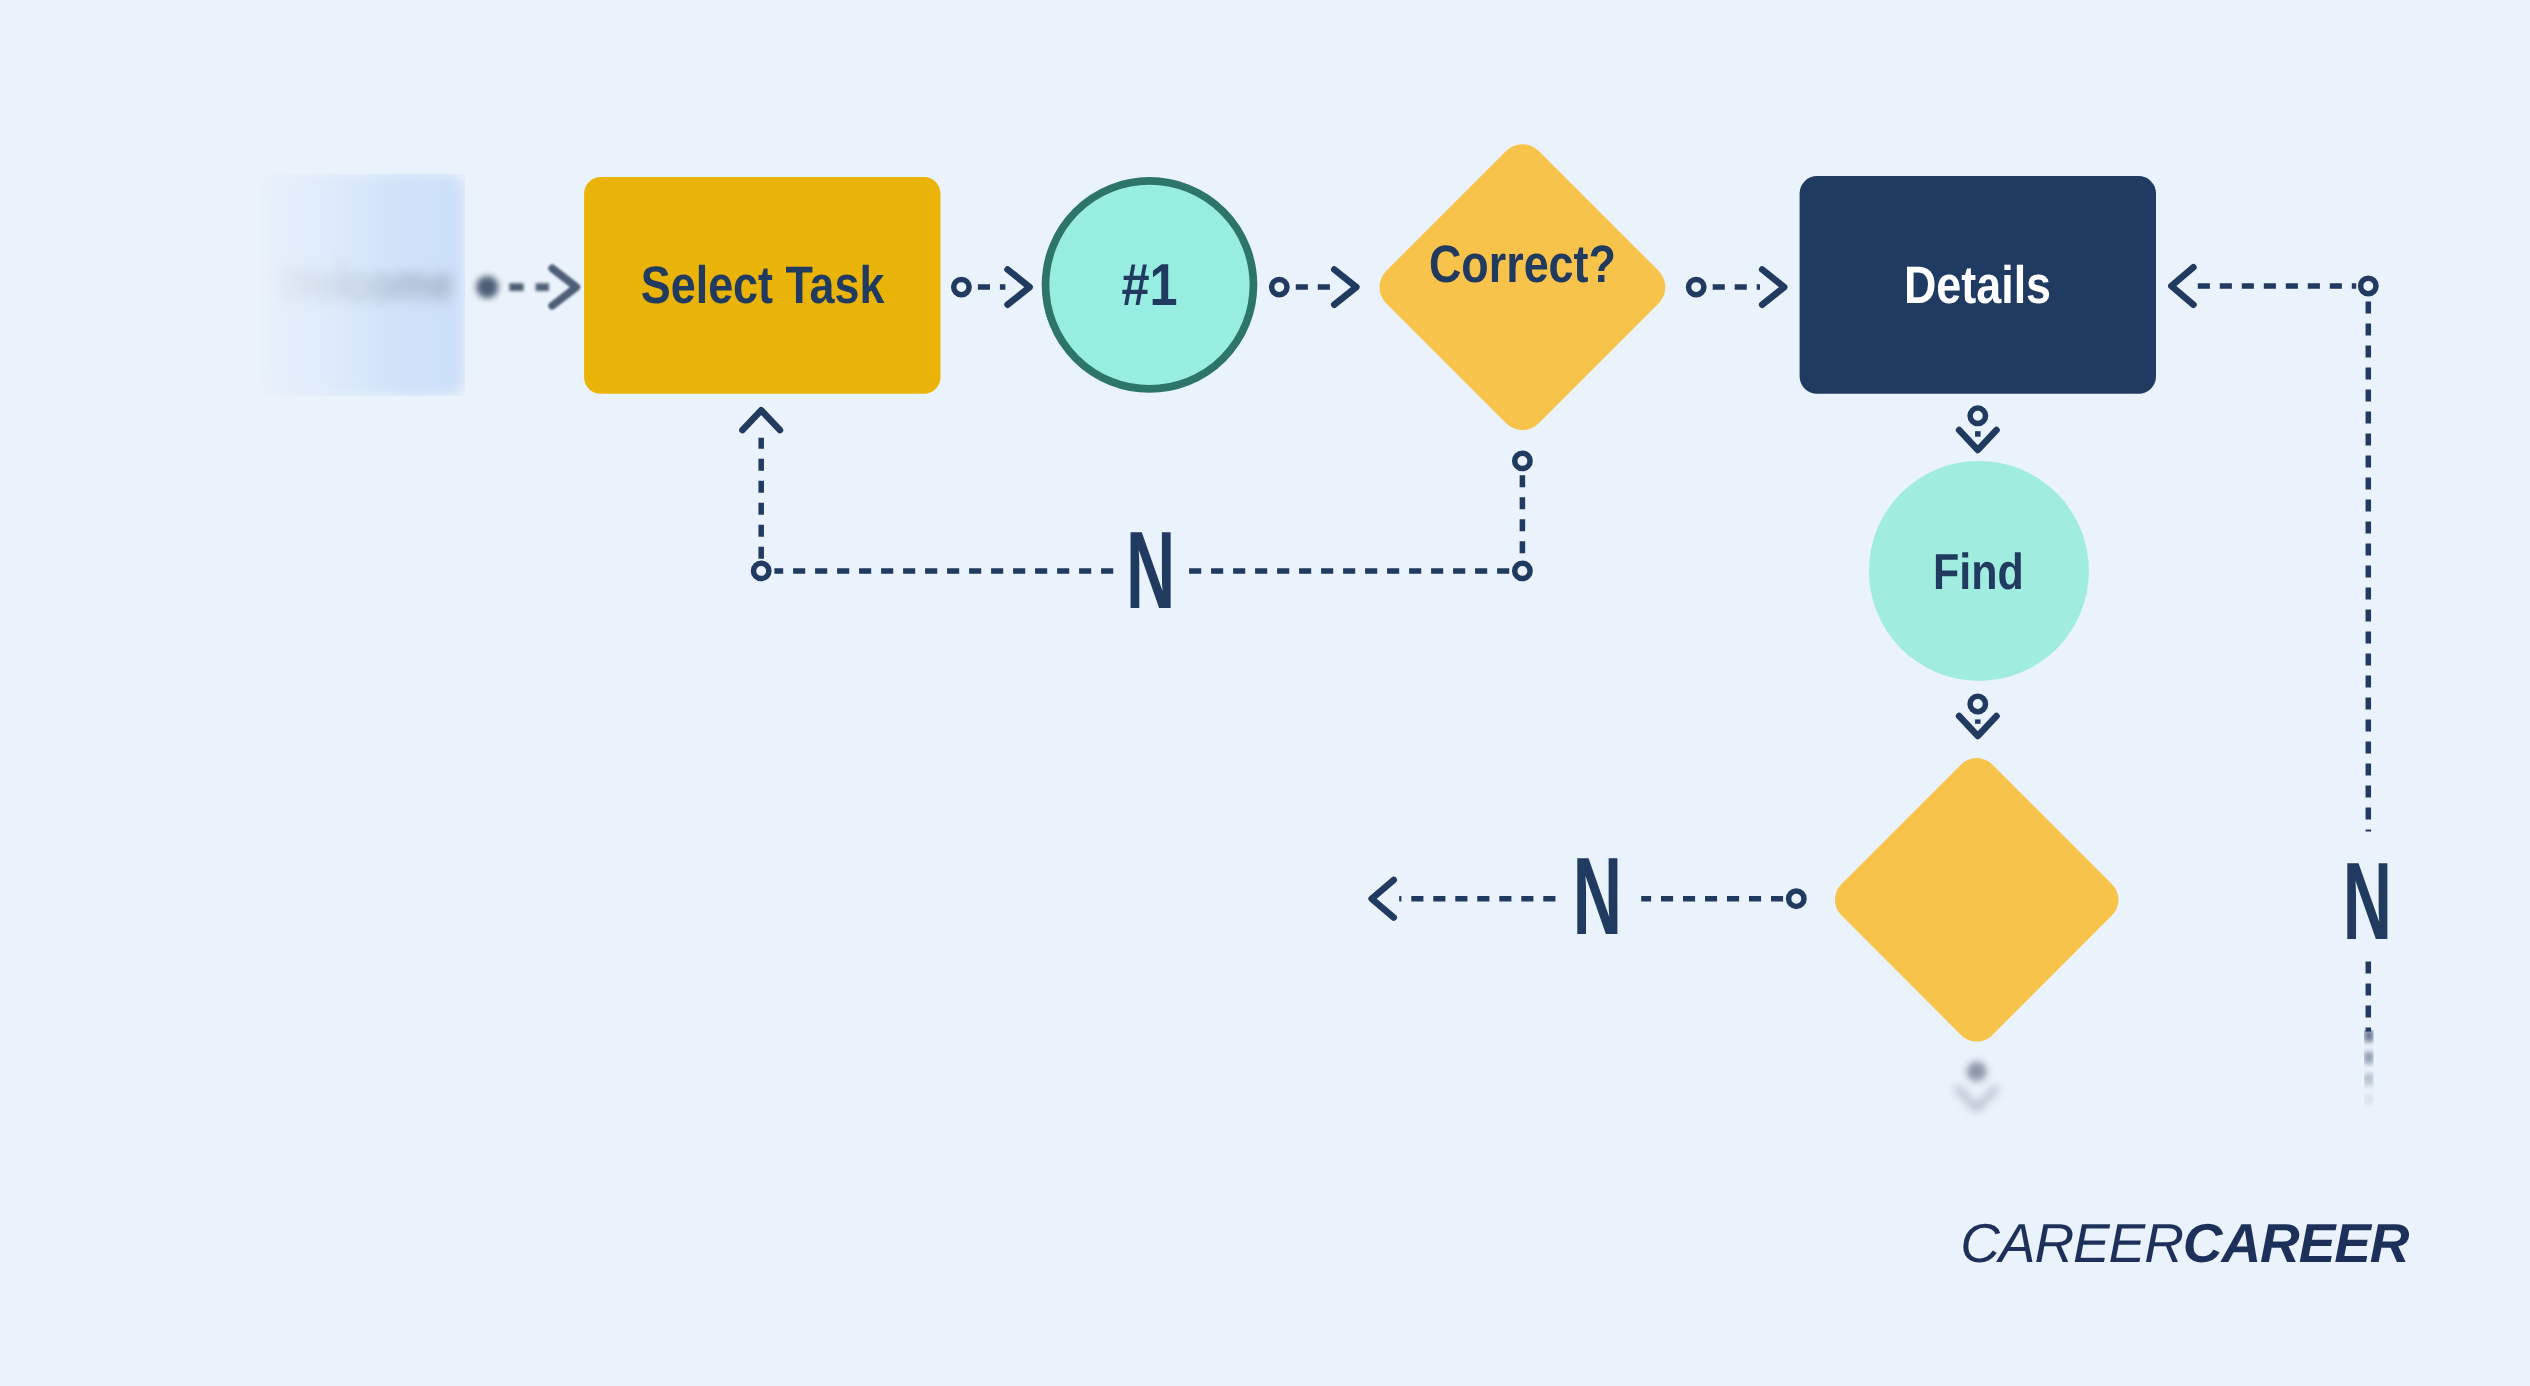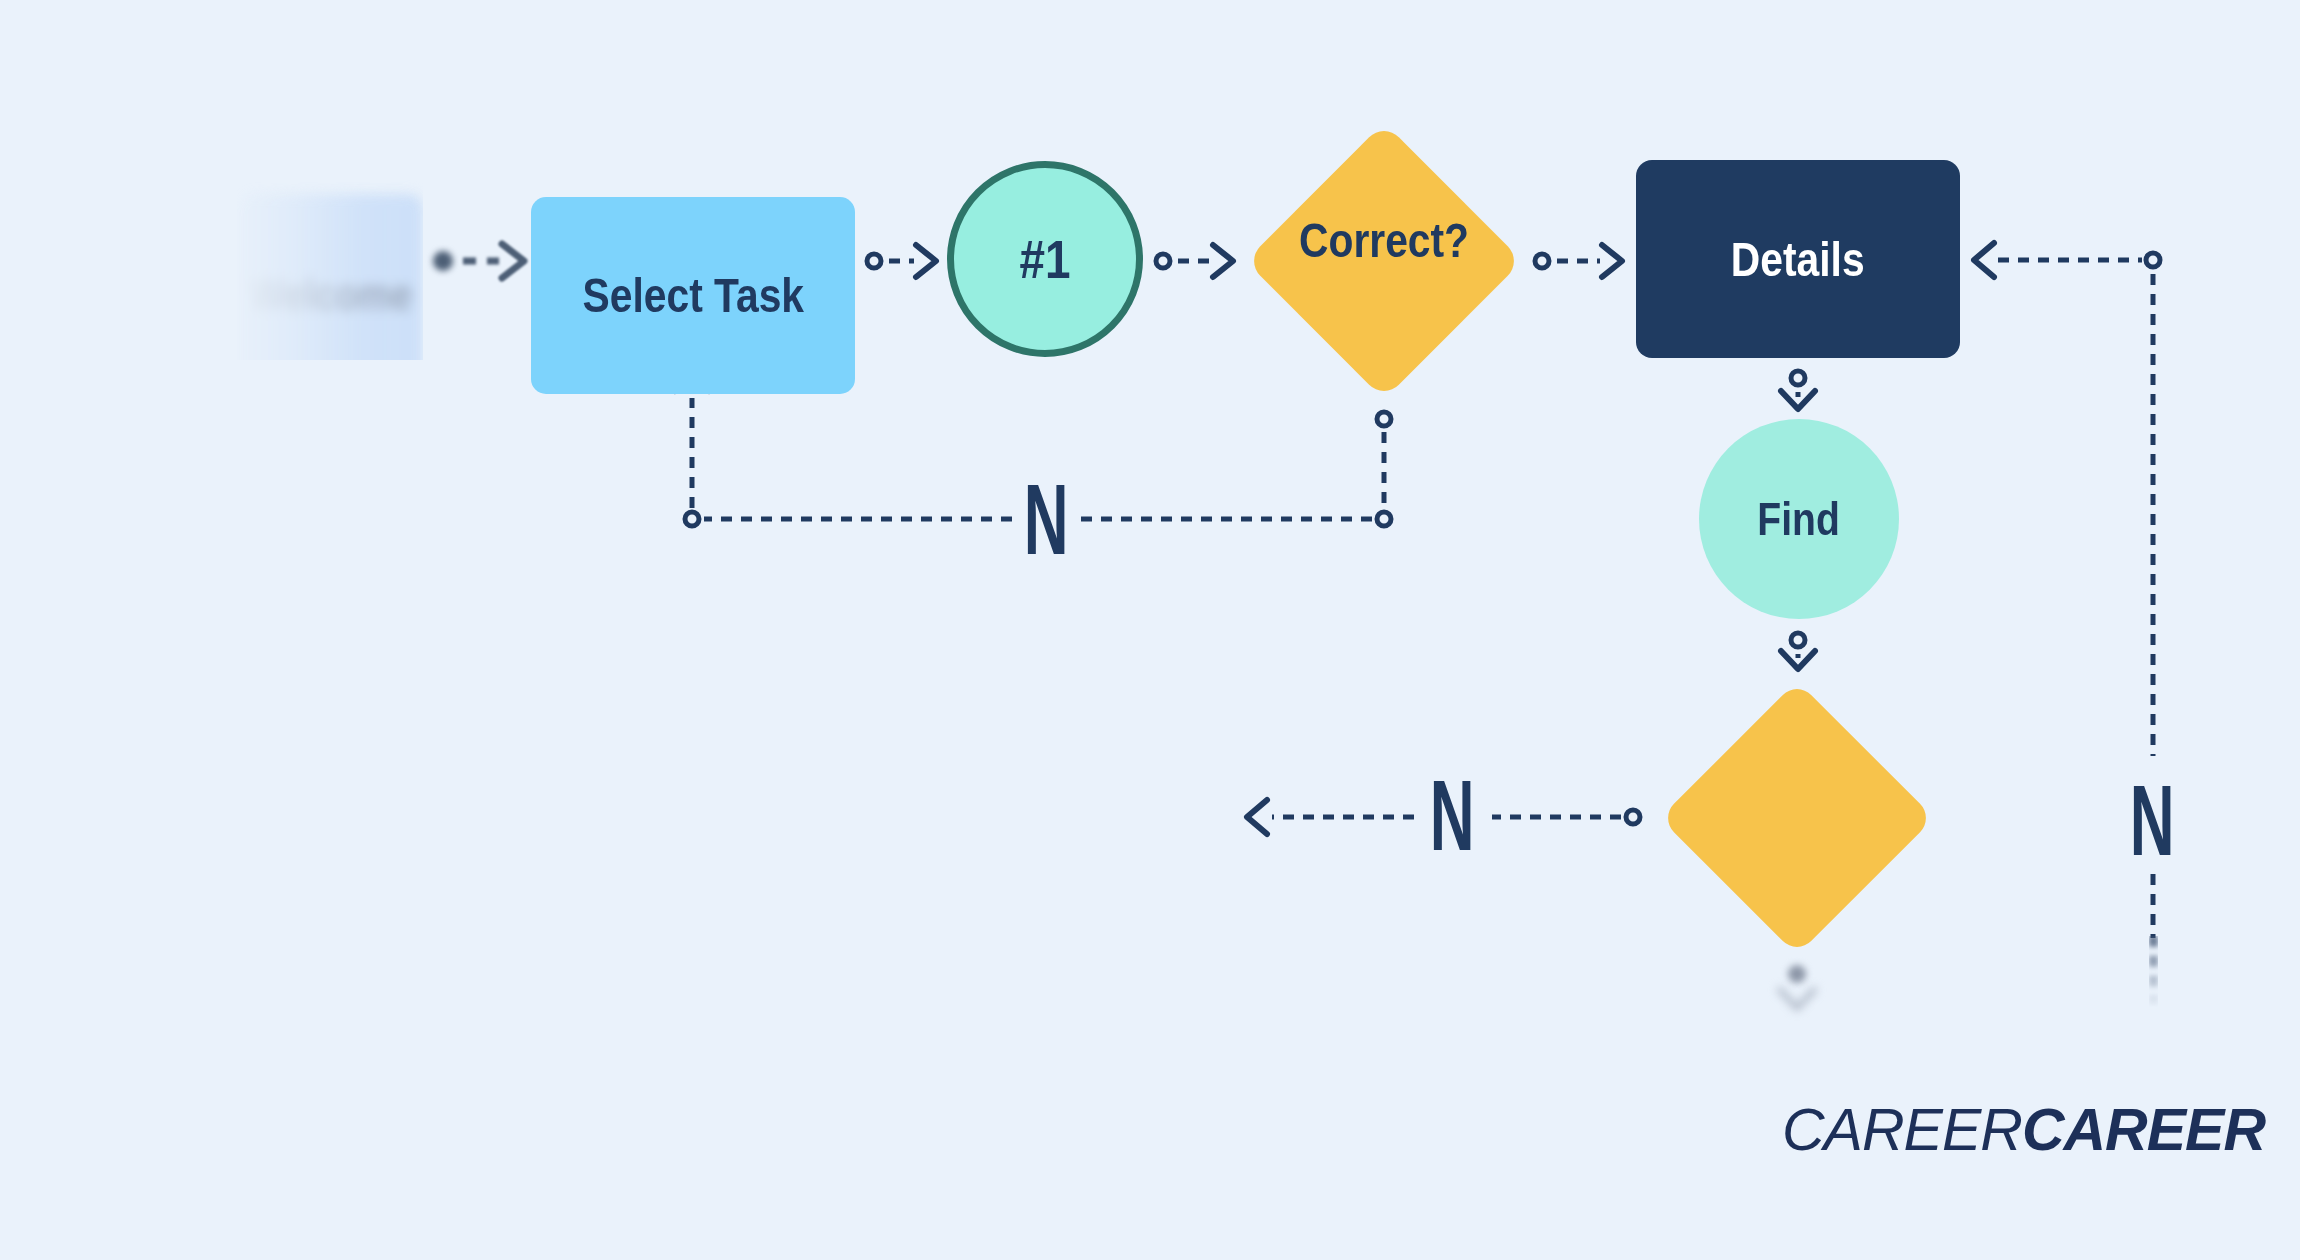--- a/index.html
+++ b/index.html
@@ -8,7 +8,7 @@
   .edges{position:absolute;left:0;top:0;z-index:1;}
   .node{position:absolute;display:flex;align-items:center;justify-content:center;z-index:2;box-sizing:border-box;}
   .lbl{display:block;font-weight:bold;color:#203A60;transform:scaleX(.85);white-space:nowrap;letter-spacing:0;}
-  .rect-blue{background:#7dd3fc;border-radius:15px;margin-top:36px;}
+  .rect-blue{background:#eab308;border-radius:15px;}
   .rect-navy{background:#1F3B61;border-radius:16px;}
   .circle-teal{background:#97EEE0;border:7px solid #2E7569;border-radius:50%;}
   .circle-teal-plain{background:#A0EDE0;border-radius:50%;}

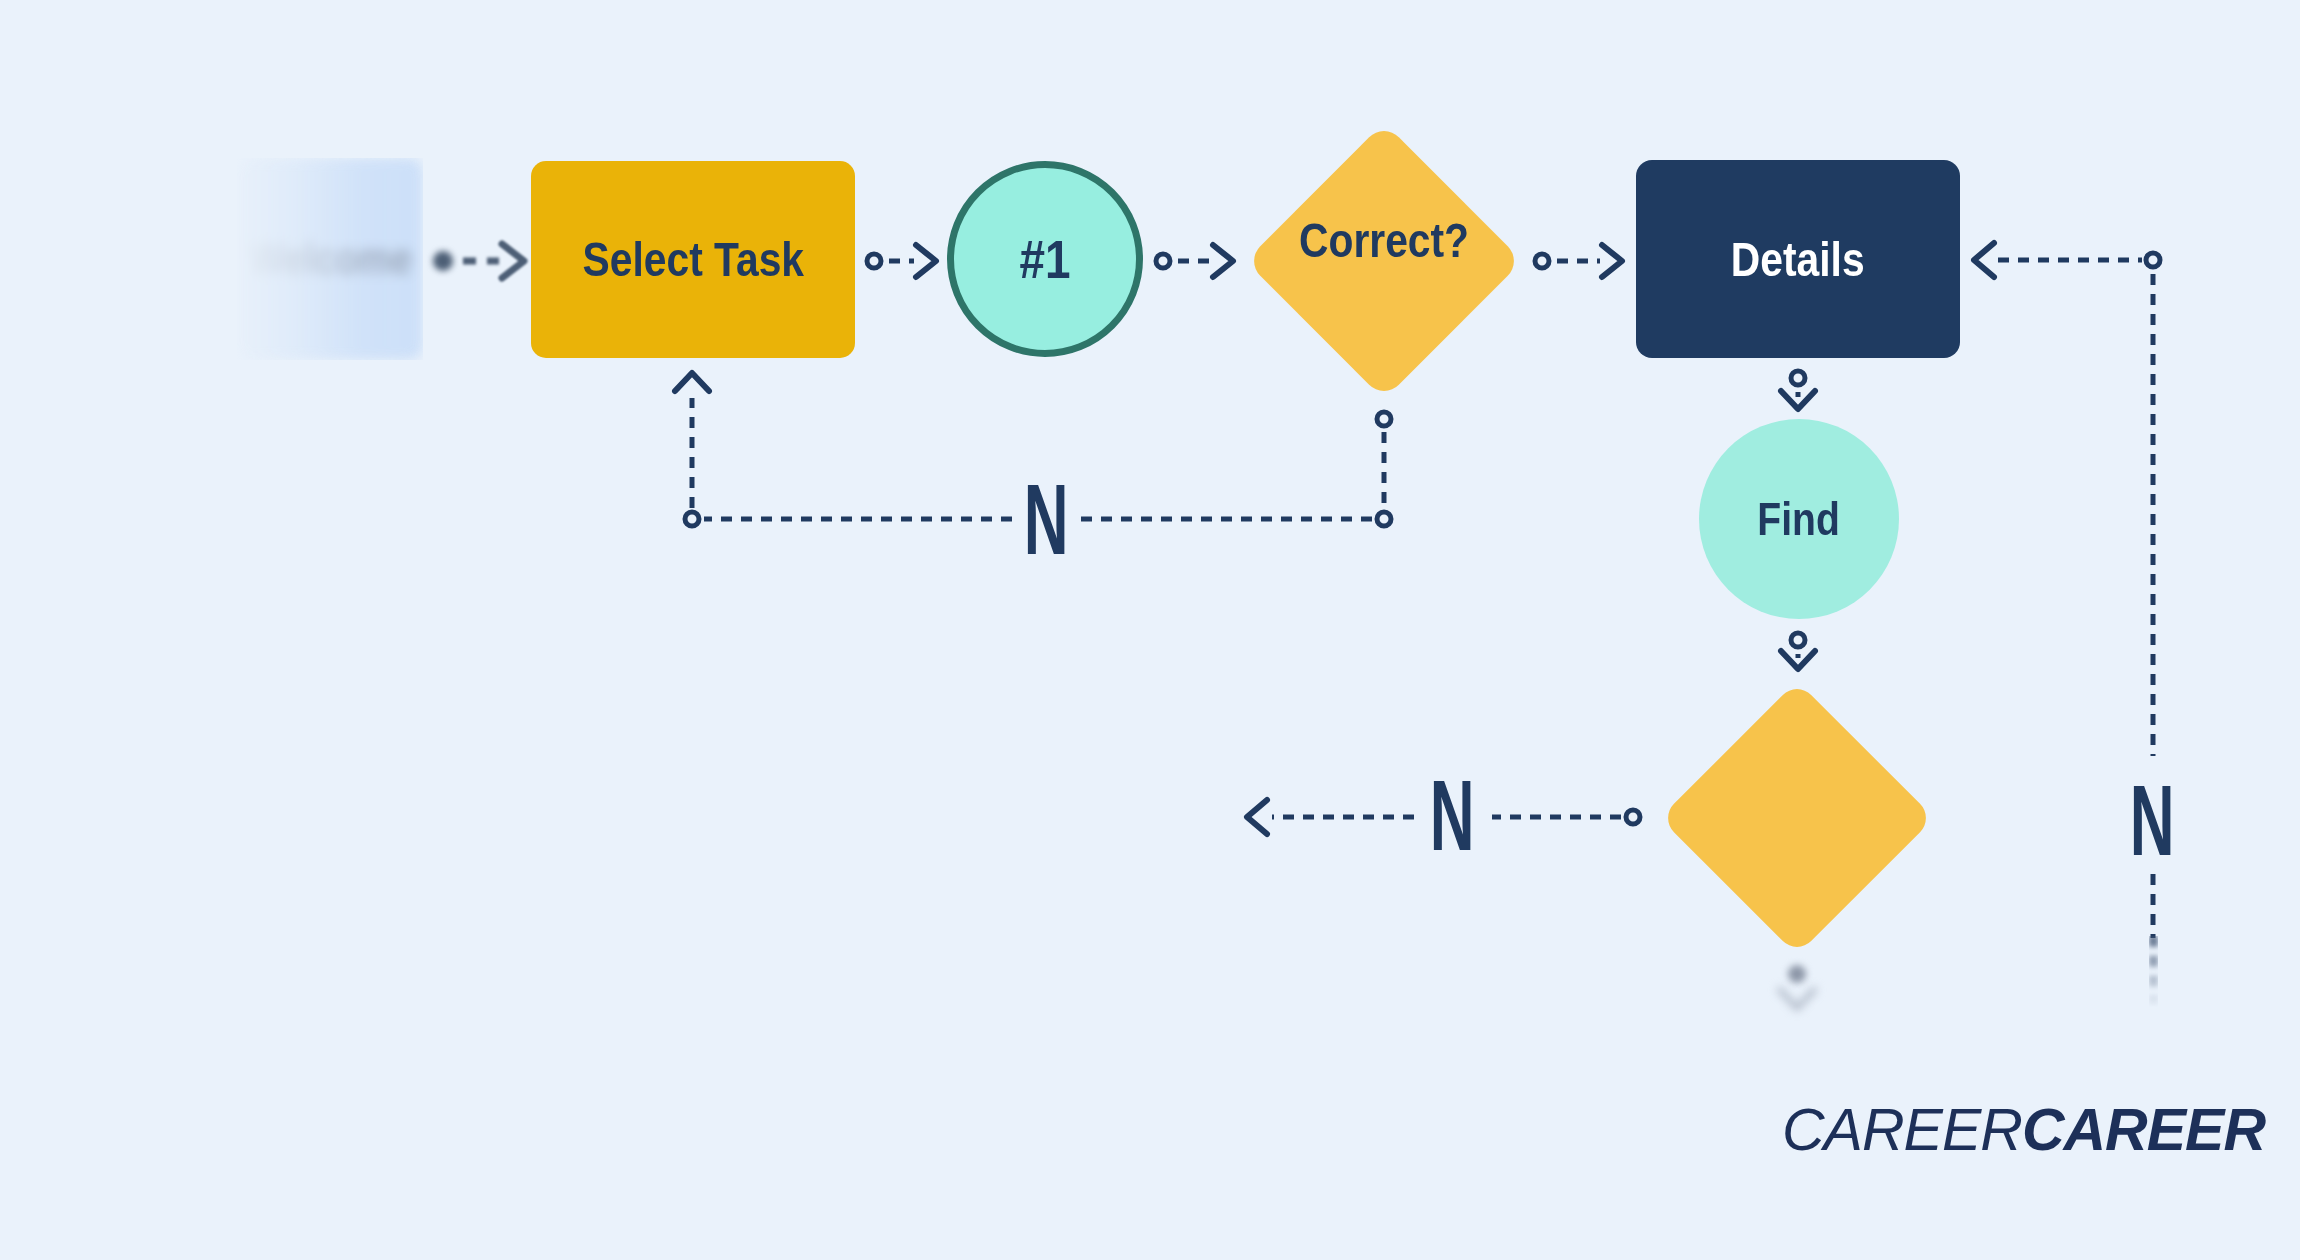--- a/index.html
+++ b/index.html
@@ -27,7 +27,7 @@
     mask-image:linear-gradient(180deg,rgba(0,0,0,.8),rgba(0,0,0,0));
     filter:blur(2.5px);}
   .logo{position:absolute;left:1782px;top:1100px;height:60px;display:flex;align-items:center;z-index:3;
-        font-style:italic;font-size:59px;color:#1D3059;letter-spacing:-1px;}
+        font-style:italic;font-size:50px;color:#1D3059;letter-spacing:-1px;}
   .logo .part1{font-weight:400;}
   .logo .part2{font-weight:700;}
   .f44{font-size:44px;} .f46{font-size:46px;} .f48{font-size:48px;} .f54{font-size:54px;}

